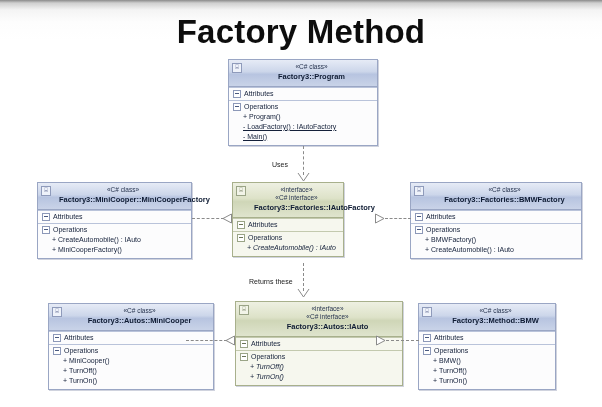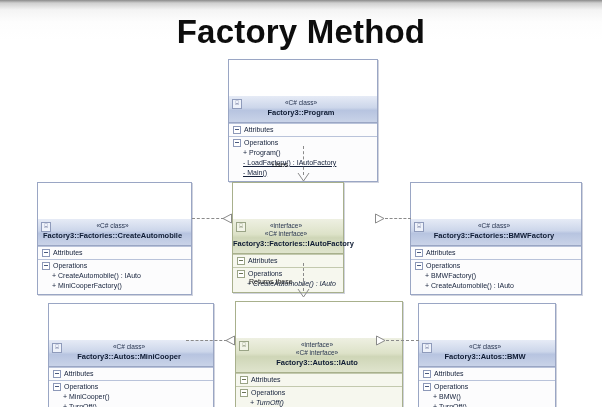--- a/index.html
+++ b/index.html
@@ -46,10 +46,9 @@
     box-sizing: border-box;
     background: linear-gradient(to bottom, #e6ebf6 0%, #ccd6ea 45%, #b7c4e0 55%, #c9d3e8 100%);
     border-bottom: 1px solid #9aa6c4;
-    padding: 3px 4px 4px 0;
+    padding: 3px 4px 4px 21px;
     text-align: center;
     line-height: 1.25;
-    margin-top: 36px;
   }
   .uml.iface .hdr {
     background: linear-gradient(to bottom, #eef0e2 0%, #dde2c8 45%, #cfd6b7 55%, #dfe4cd 100%);

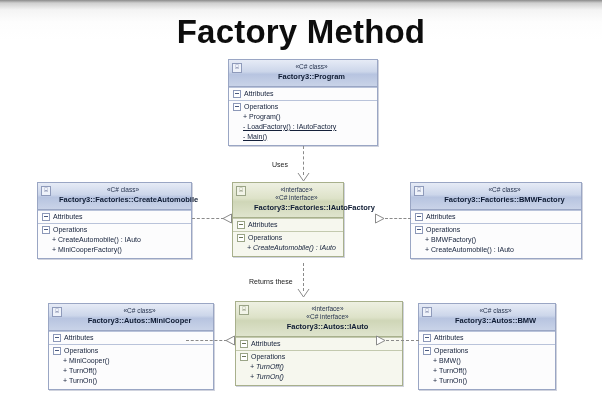--- a/index.html
+++ b/index.html
@@ -200,7 +200,7 @@
     <div class="hdr">
       <span class="corner">⌸</span>
       <span class="stereo">«C# class»</span>
-      <span class="cname">Factory3::Factories::CreateAutomobile</span>
+      <span class="cname">Factory3::MiniCooper::MiniCooperFactory</span>
     </div>
     <div class="sect compartment-body">
       <div class="row-head">

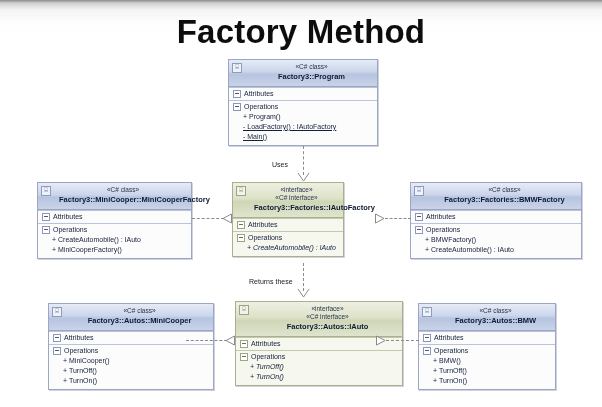--- a/index.html
+++ b/index.html
@@ -322,7 +322,7 @@
     <div class="hdr">
       <span class="corner">⌸</span>
       <span class="stereo">«C# class»</span>
-      <span class="cname">Factory3::Autos::BMW</span>
+      <span class="cname">Factory3::Method::BMW</span>
     </div>
     <div class="sect compartment-body">
       <div class="row-head">

